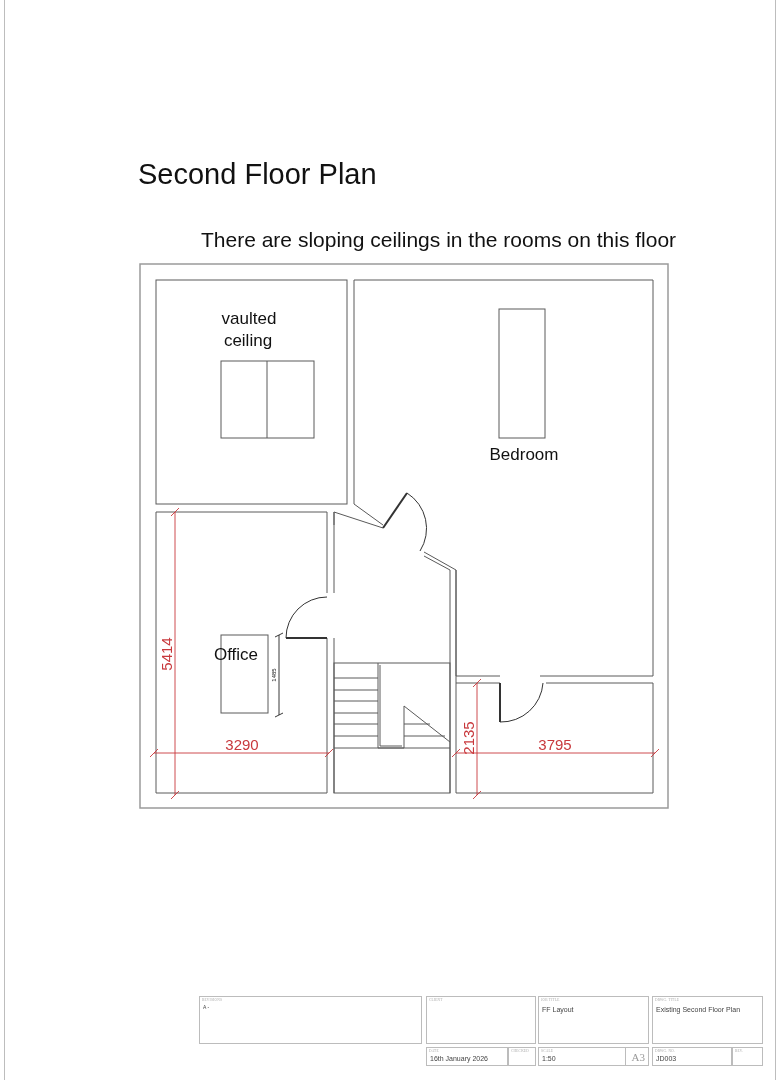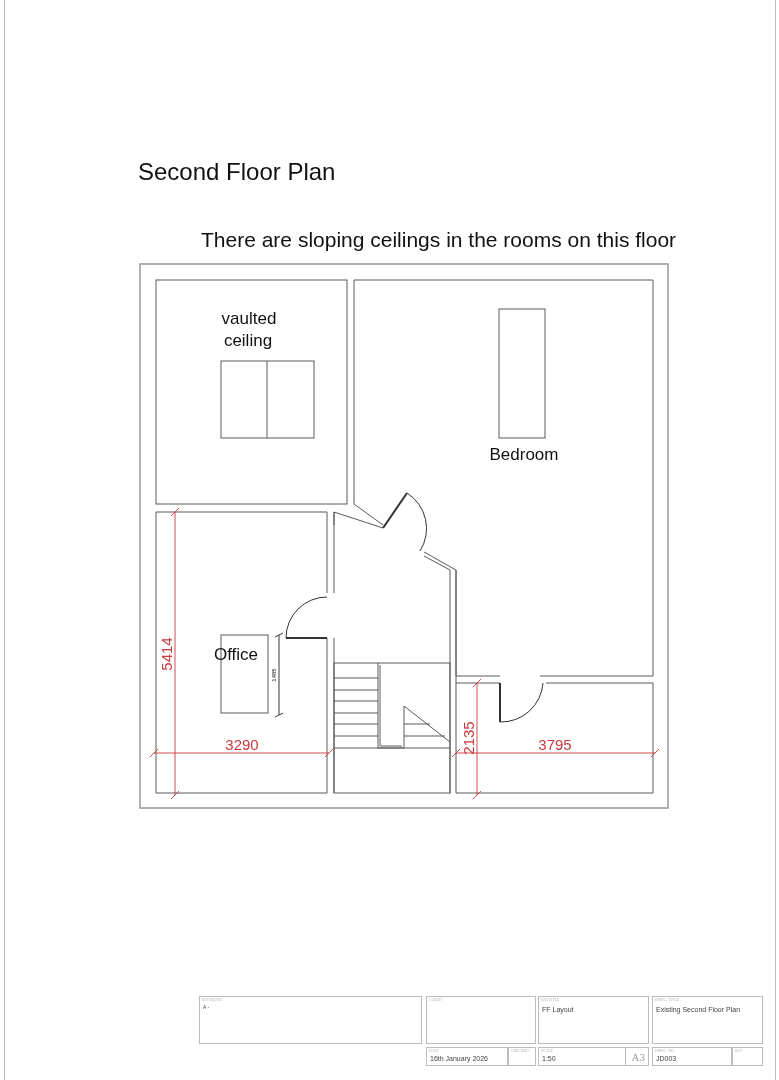--- a/index.html
+++ b/index.html
@@ -6,7 +6,7 @@
   body { width: 779px; height: 1080px; position: relative; overflow: hidden; font-family: "Liberation Sans", sans-serif; }
   .page-edge-left { position: absolute; left: 4px; top: 0; width: 1px; height: 1080px; background: #bdbdbd; }
   .page-edge-right { position: absolute; left: 775px; top: 0; width: 1px; height: 1080px; background: #bdbdbd; }
-  .title { position: absolute; left: 138px; top: 158px; font-size: 24px; color: #111; white-space: nowrap; }
+  .title { position: absolute; left: 138px; top: 158px; font-size: 29px; color: #111; white-space: nowrap; }
   .subtitle { position: absolute; left: 201px; top: 228px; font-size: 21px; color: #111; white-space: nowrap; }
   svg.plan { position: absolute; left: 0; top: 0; }
   .room-label { font-family: "Liberation Sans", sans-serif; fill: #111; }

